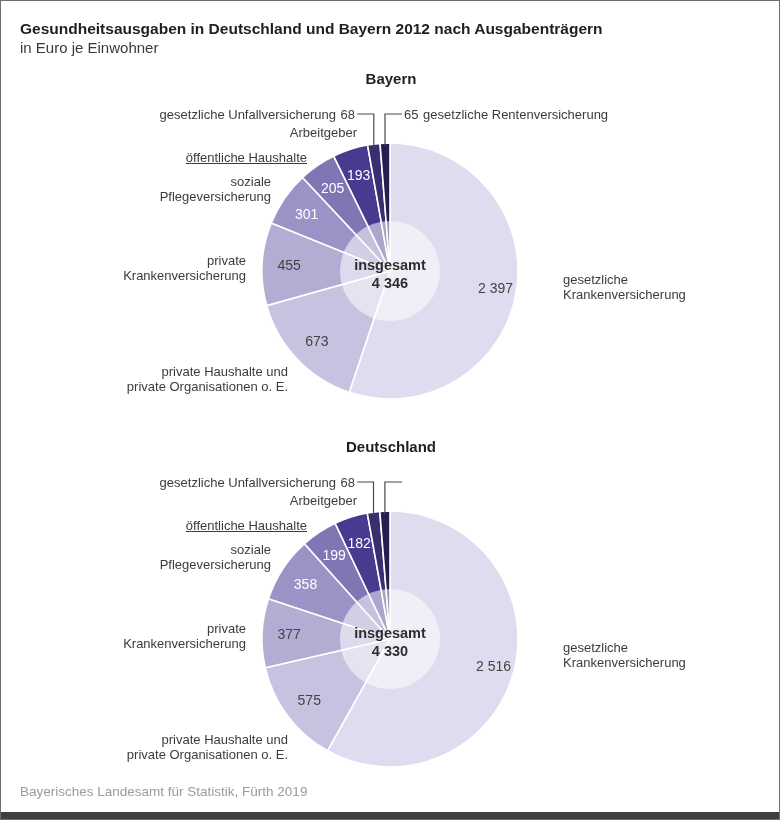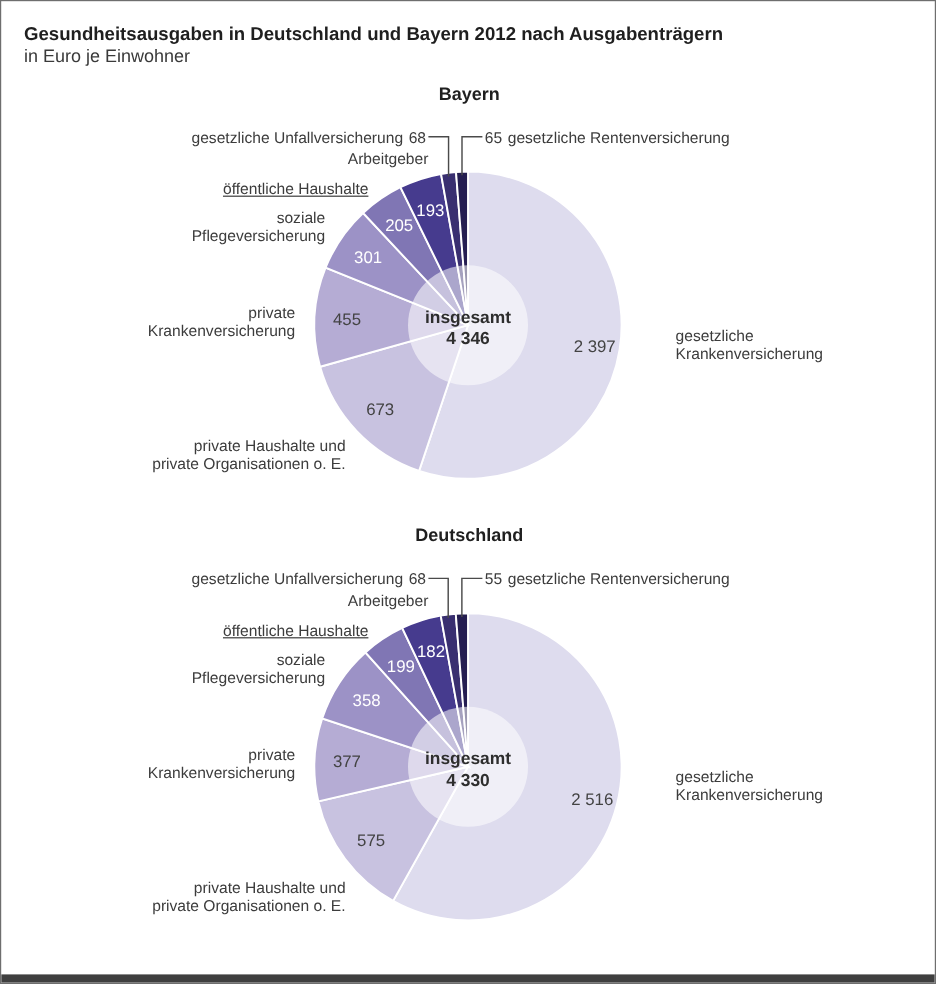--- a/index.html
+++ b/index.html
@@ -117,7 +117,6 @@
         <text x="389" y="220" fill="#2e2e2e" font-size="14.5" font-family="&quot;Liberation Sans&quot;, sans-serif" text-anchor="middle" dominant-baseline="central" font-weight="bold">4 330</text>
       </svg>
     <div class="lbl lbl-callout-left"><span>gesetzliche Unfallversicherung</span> <span class="val">68</span></div>
-    <div class="lbl lbl-callout-right"><span class="val">55</span> <span>gesetzliche Rentenversicherung</span></div>
     <div class="lbl lbl-arbeitgeber">Arbeitgeber</div>
     <div class="lbl lbl-oeffentliche">öffentliche Haushalte</div>
     <div class="lbl lbl-soziale">

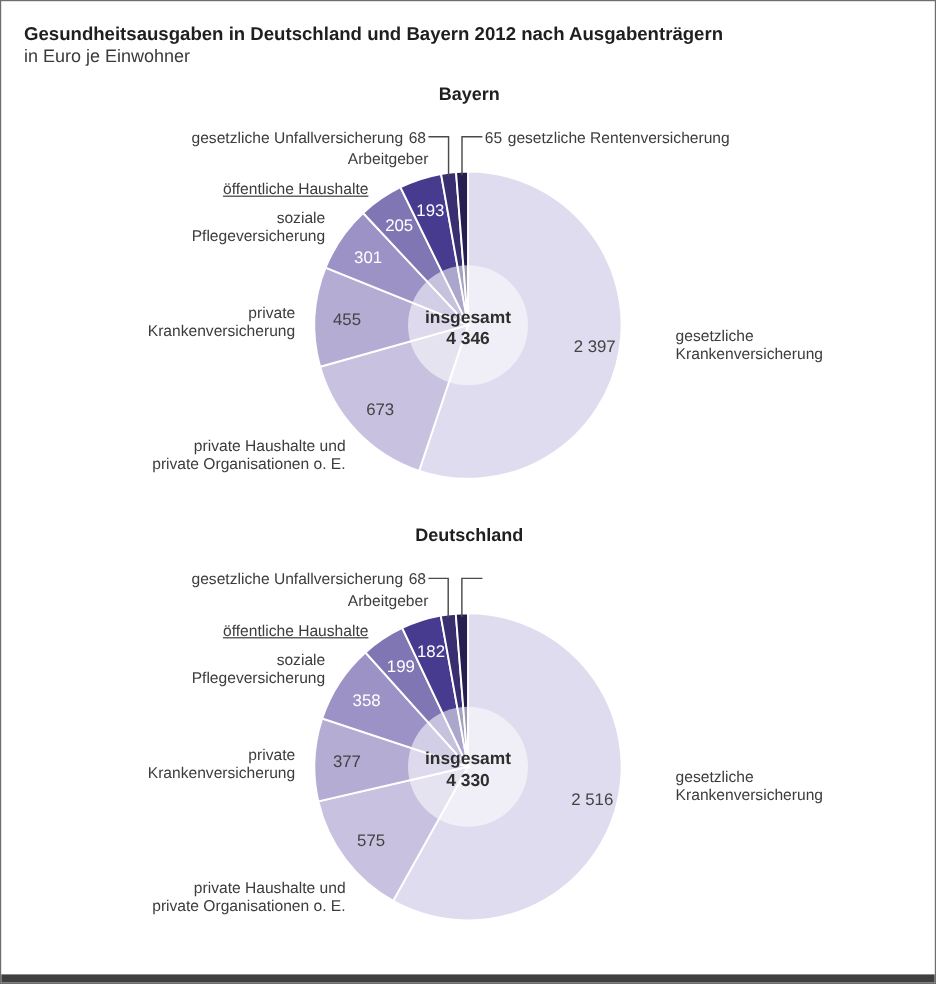--- a/index.html
+++ b/index.html
@@ -137,6 +137,7 @@
     </div>
   </section>
 
+  <div class="footer">Bayerisches Landesamt für Statistik, Fürth 2019</div>
   <div class="bottom-bar"></div>
 </div>
 

